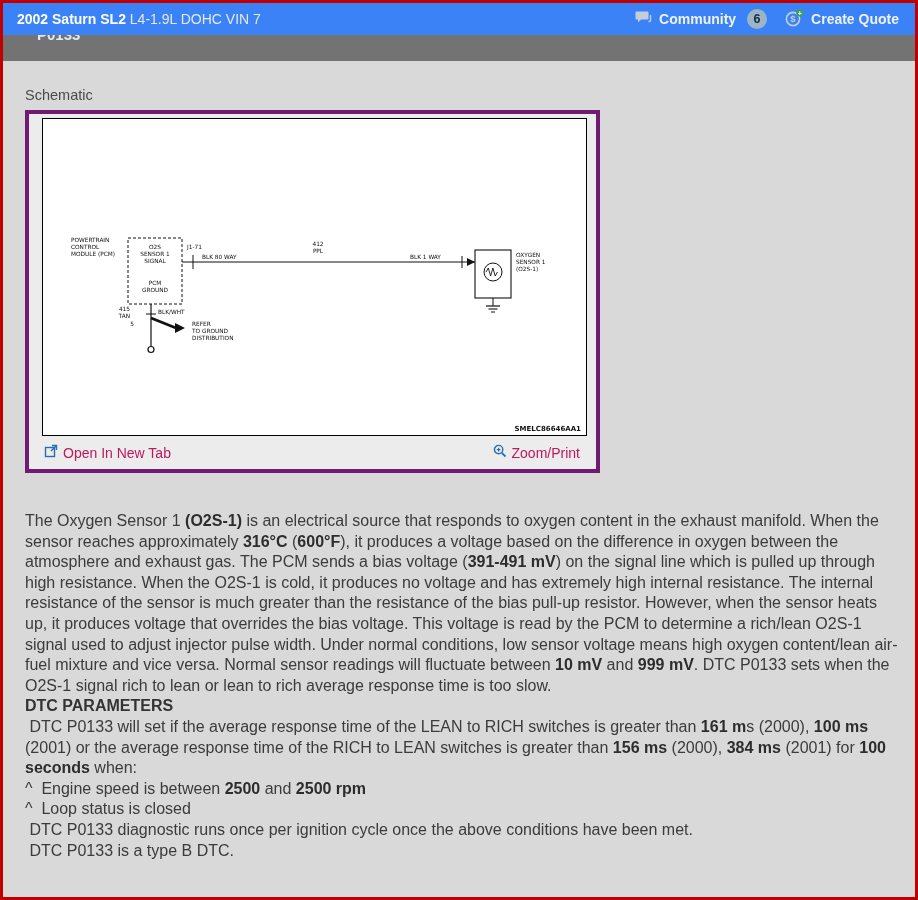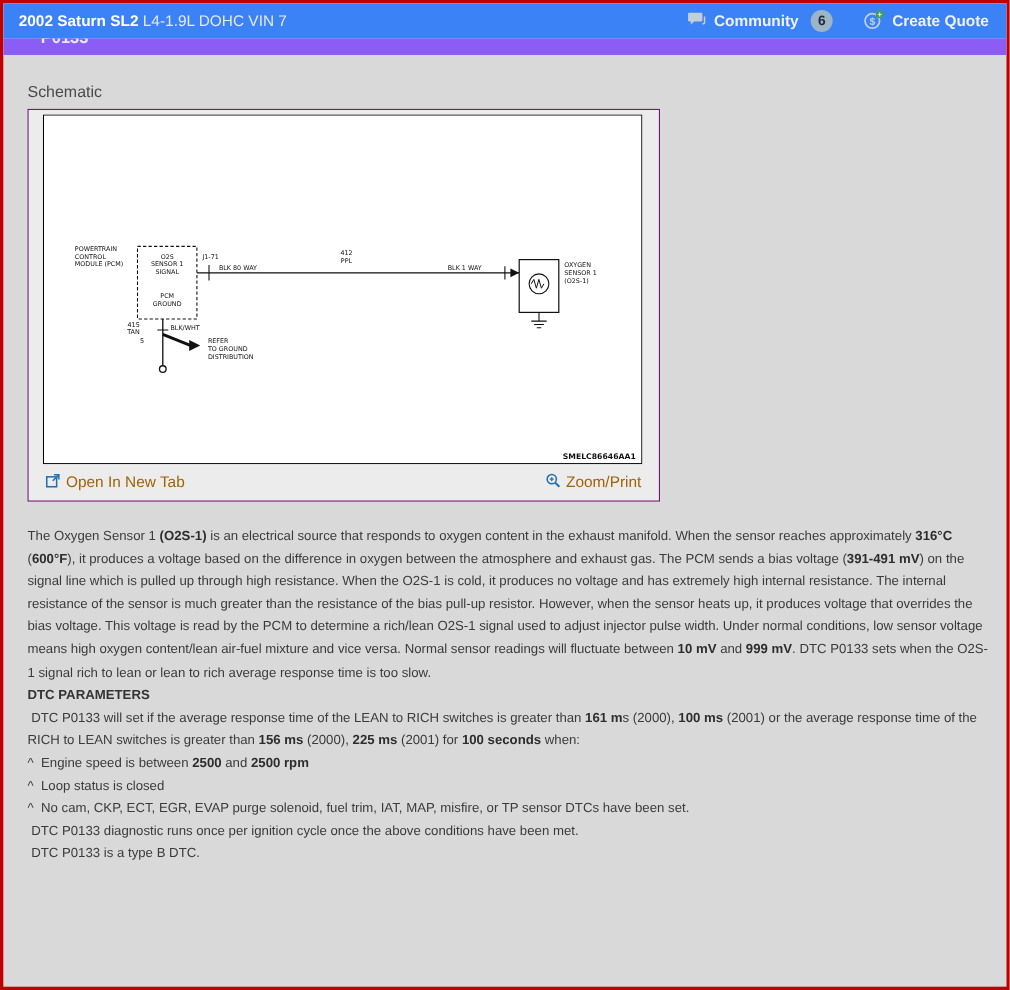--- a/index.html
+++ b/index.html
@@ -23,7 +23,7 @@
   }
   .vehicle b { font-weight:700; color:#ffffff; }
   .vehicle span { color:#e4eaef; }
-  .topbar-right { display:flex; align-items:center; gap:28px; }
+  .topbar-right { display:flex; align-items:center; gap:18px; }
   .tb-group { display:flex; align-items:center; gap:7px; cursor:pointer; color:#eef2f5; font-weight:600; }
   .badge {
     width:20px; height:20px; border-radius:50%;

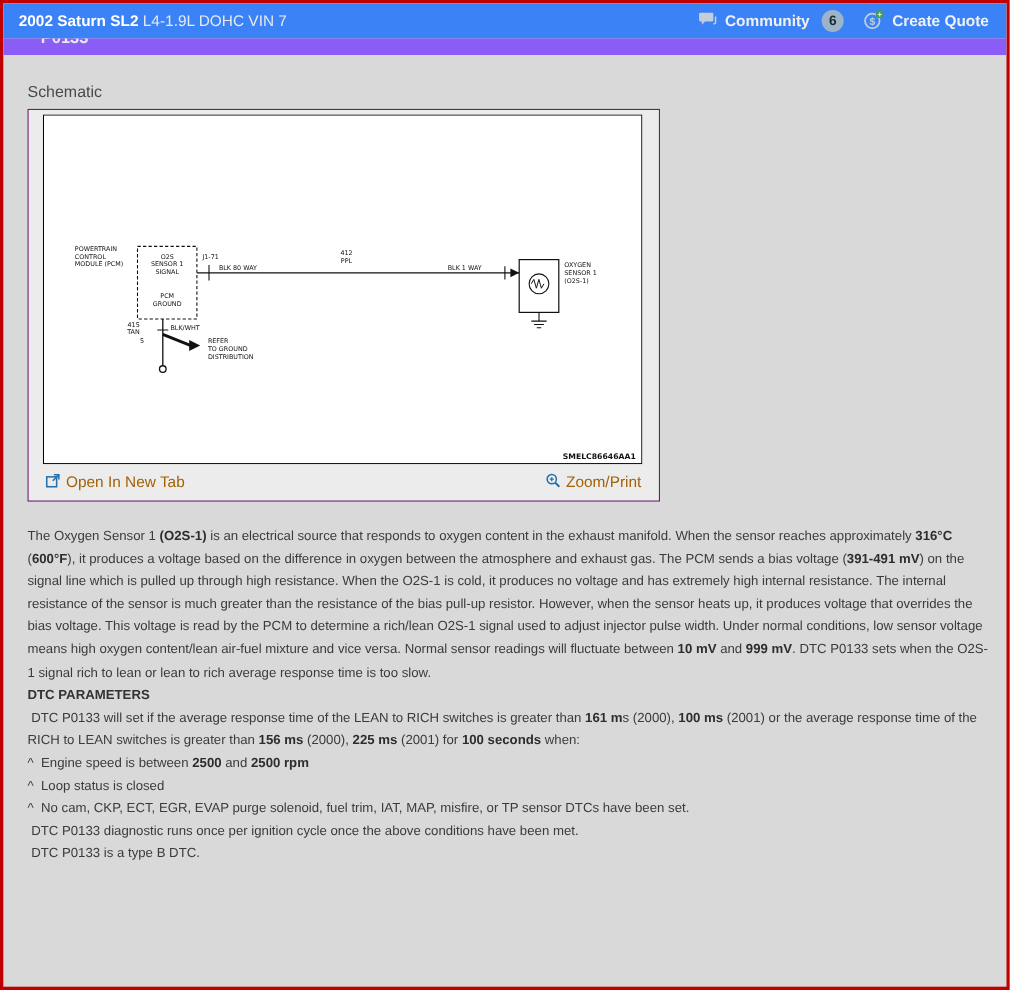--- a/index.html
+++ b/index.html
@@ -33,7 +33,7 @@
     margin-left:4px;
   }
   
-  .strip { flex:none; height:15px; background:#8b5cf6; position:relative; overflow:hidden; }
+  .strip { flex:none; height:26px; background:#737373; position:relative; overflow:hidden; }
   .strip-title { position:absolute; left:34px; top:-9px; color:#e3eaf0; font-weight:700; font-size:15px; }
   
   .content { flex:1; padding:26px 22px 0 22px; overflow:hidden;border-radius:11px; }

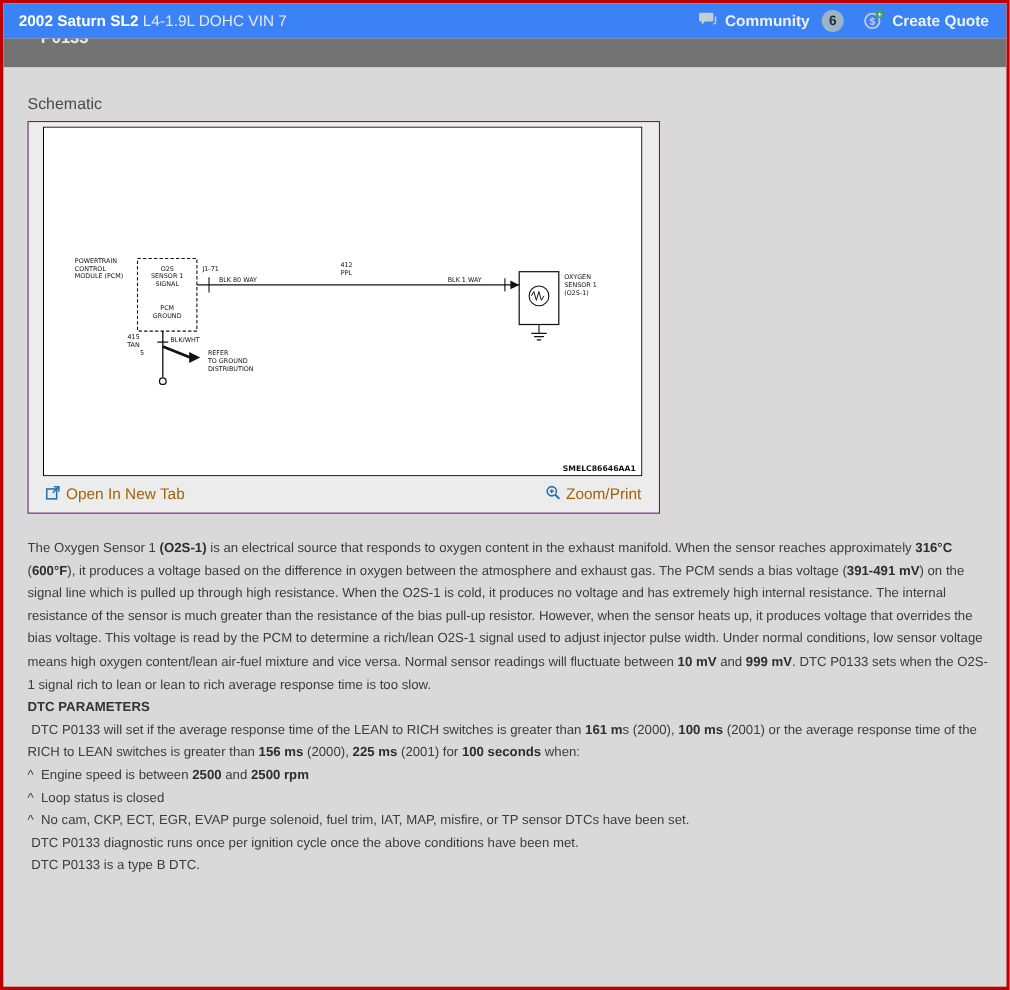--- a/index.html
+++ b/index.html
@@ -41,7 +41,7 @@
   .schem-box {
     width:575px;
     background:#ececec;
-    border:1px solid #701a75;
+    border:4px solid #701a75;
     padding:4px 14px 4px 13px;
   }
   .diagram svg { display:block; }

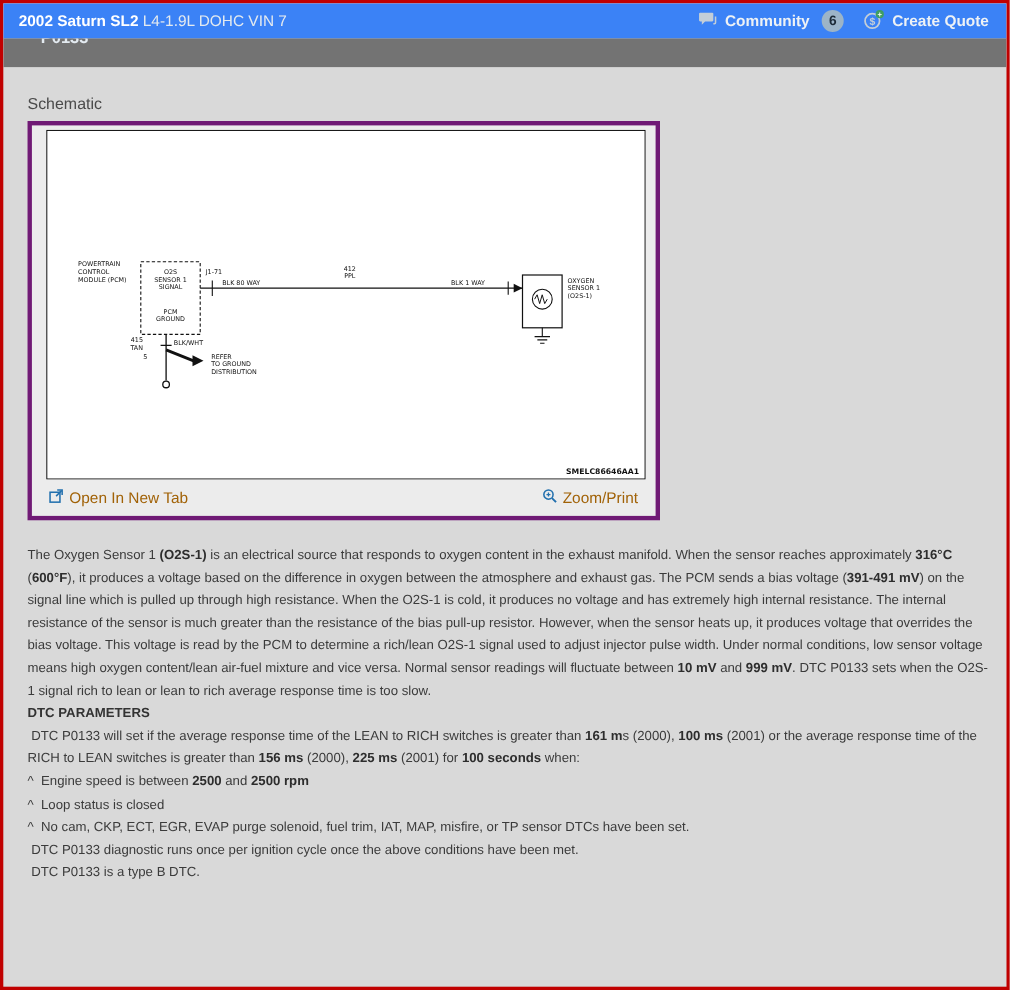--- a/index.html
+++ b/index.html
@@ -47,8 +47,8 @@
   .diagram svg { display:block; }
   .schem-footer { display:flex; justify-content:space-between; align-items:center; padding:8px 2px 4px 2px; }
   .schem-link {
-    color:#a16207; font-size:14px; text-decoration:none;
-    display:flex; align-items:flex-start; gap:5px; cursor:pointer;
+    color:#be185d; font-size:14px; text-decoration:none;
+    display:flex; align-items:center; gap:5px; cursor:pointer;
   }
   
   .article { margin-top:21px; width:874px; font-size:12px; line-height:20.6px; color:#3b3b3b; }

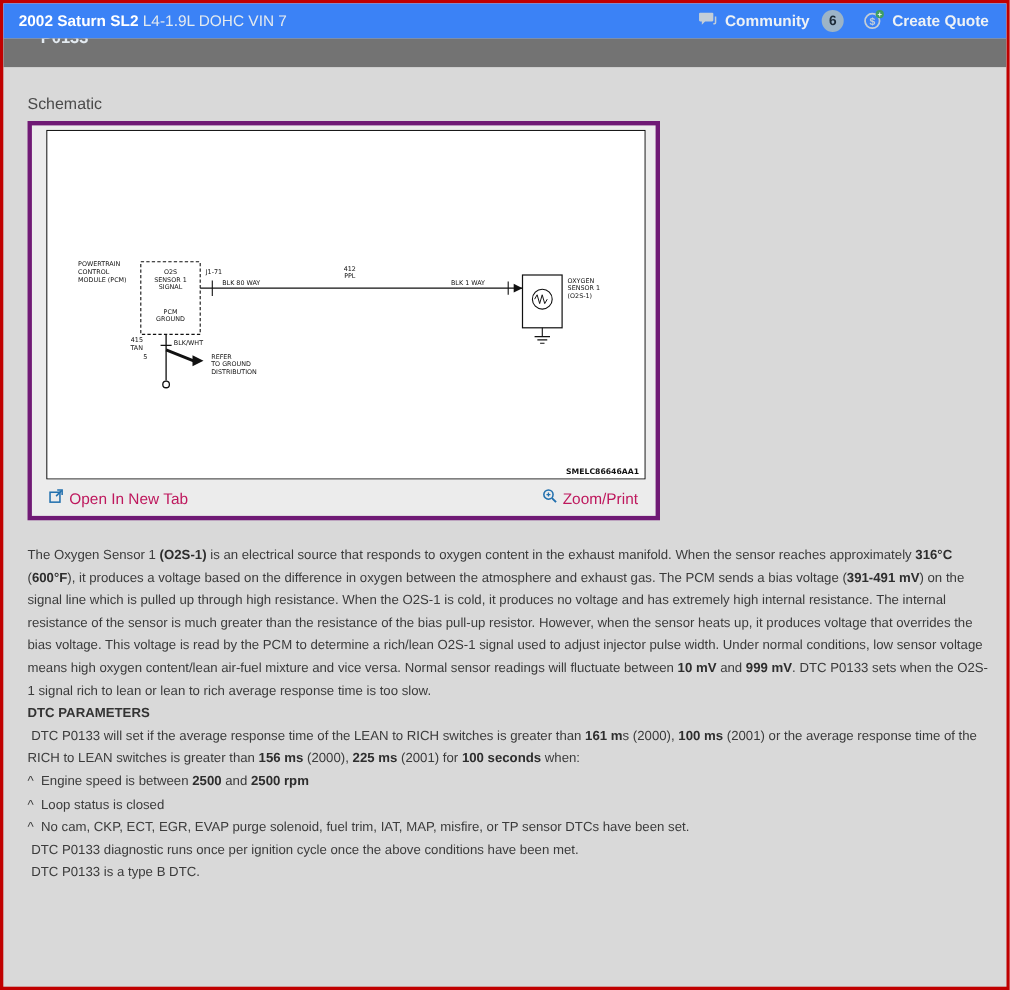--- a/index.html
+++ b/index.html
@@ -51,7 +51,7 @@
     display:flex; align-items:center; gap:5px; cursor:pointer;
   }
   
-  .article { margin-top:21px; width:874px; font-size:12px; line-height:20.6px; color:#3b3b3b; }
+  .article { margin-top:38px; width:874px; font-size:16px; line-height:20.6px; color:#3b3b3b; }
   .article p { margin:0; }
   .article b { color:#2d2d2d; }
   .p-intro { margin-bottom:18px; }

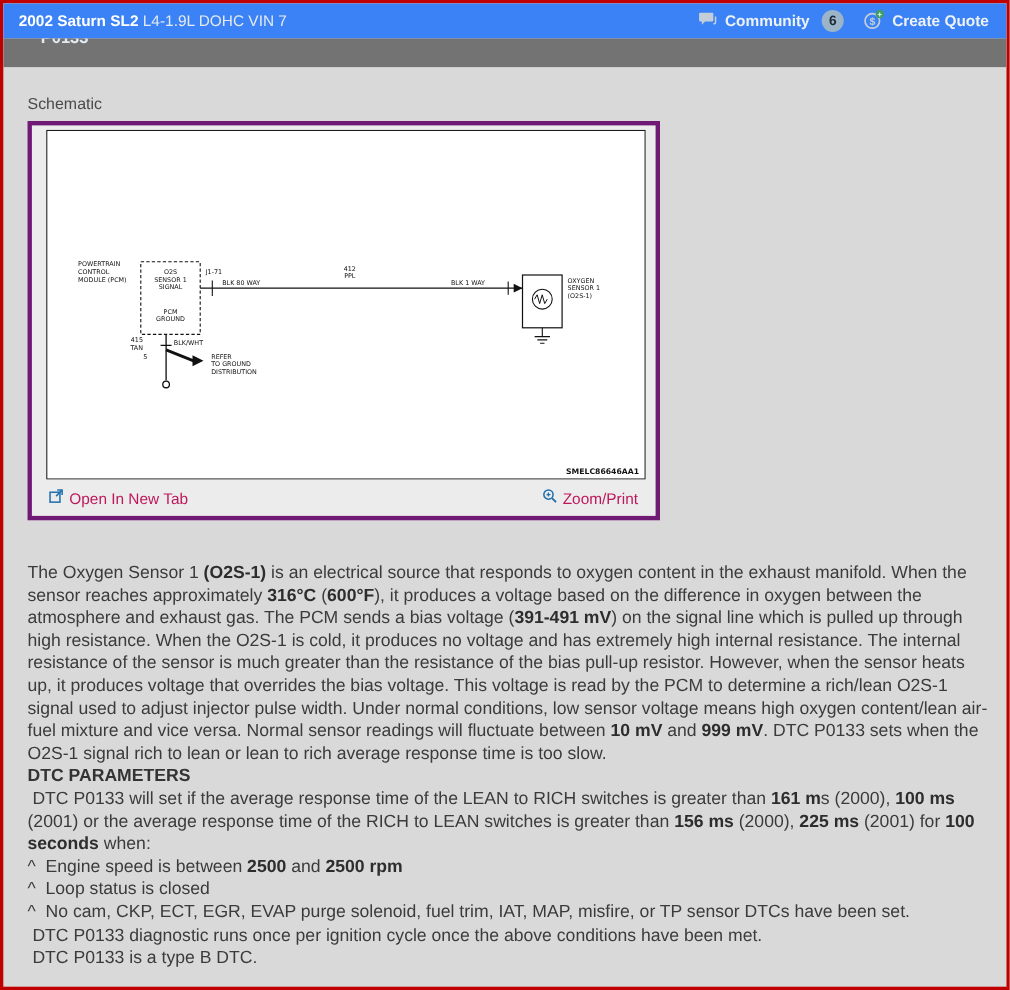--- a/index.html
+++ b/index.html
@@ -187,7 +187,7 @@
     <div class="article">
       <p class="p-intro"><span>The Oxygen Sensor 1 </span><b>(O2S-1)</b><span> is an electrical source that responds to oxygen content in the exhaust manifold. When the sensor reaches approximately </span><b>316°C</b><span> (</span><b>600°F</b><span>), it produces a voltage based on the difference in oxygen between the atmosphere and exhaust gas. The PCM sends a bias voltage (</span><b>391-491 mV</b><span>) on the signal line which is pulled up through high resistance. When the O2S-1 is cold, it produces no voltage and has extremely high internal resistance. The internal resistance of the sensor is much greater than the resistance of the bias pull-up resistor. However, when the sensor heats up, it produces voltage that overrides the bias voltage. This voltage is read by the PCM to determine a rich/lean O2S-1 signal used to adjust injector pulse width. Under normal conditions, low sensor voltage means high oxygen content/lean air-fuel mixture and vice versa. Normal sensor readings will fluctuate between </span><b>10 mV</b><span> and </span><b>999 mV</b><span>. DTC P0133 sets when the O2S-1 signal rich to lean or lean to rich average response time is too slow.</span></p>
       <p class="p-heading">DTC PARAMETERS</p>
-      <p><span>&nbsp;DTC P0133 will set if the average response time of the LEAN to RICH switches is greater than </span><b>161 m</b><span>s (2000), </span><b>100 ms</b><span> (2001) or the average response time of the RICH to LEAN switches is greater than </span><b>156 ms</b><span> (2000), </span><b>225 ms</b><span> (2001) for </span><b>100 seconds</b><span> when:</span></p>
+      <p><span>&nbsp;DTC P0133 will set if the average response time of the LEAN to RICH switches is greater than </span><b>161 m</b><span>s (2000), </span><b>100 ms</b><span> (2001) or the average response time of the RICH to LEAN switches is greater than </span><b>156 ms</b><span> (2000), </span><b>384 ms</b><span> (2001) for </span><b>100 seconds</b><span> when:</span></p>
       <p class="bullet"><span>^&nbsp; Engine speed is between </span><b>2500</b><span> and </span><b>2500 rpm</b></p>
       <p class="bullet"><span>^&nbsp; Loop status is closed</span></p>
       <p class="bullet"><span>^&nbsp; No cam, CKP, ECT, EGR, EVAP purge solenoid, fuel trim, IAT, MAP, misfire, or TP sensor DTCs have been set.</span></p>

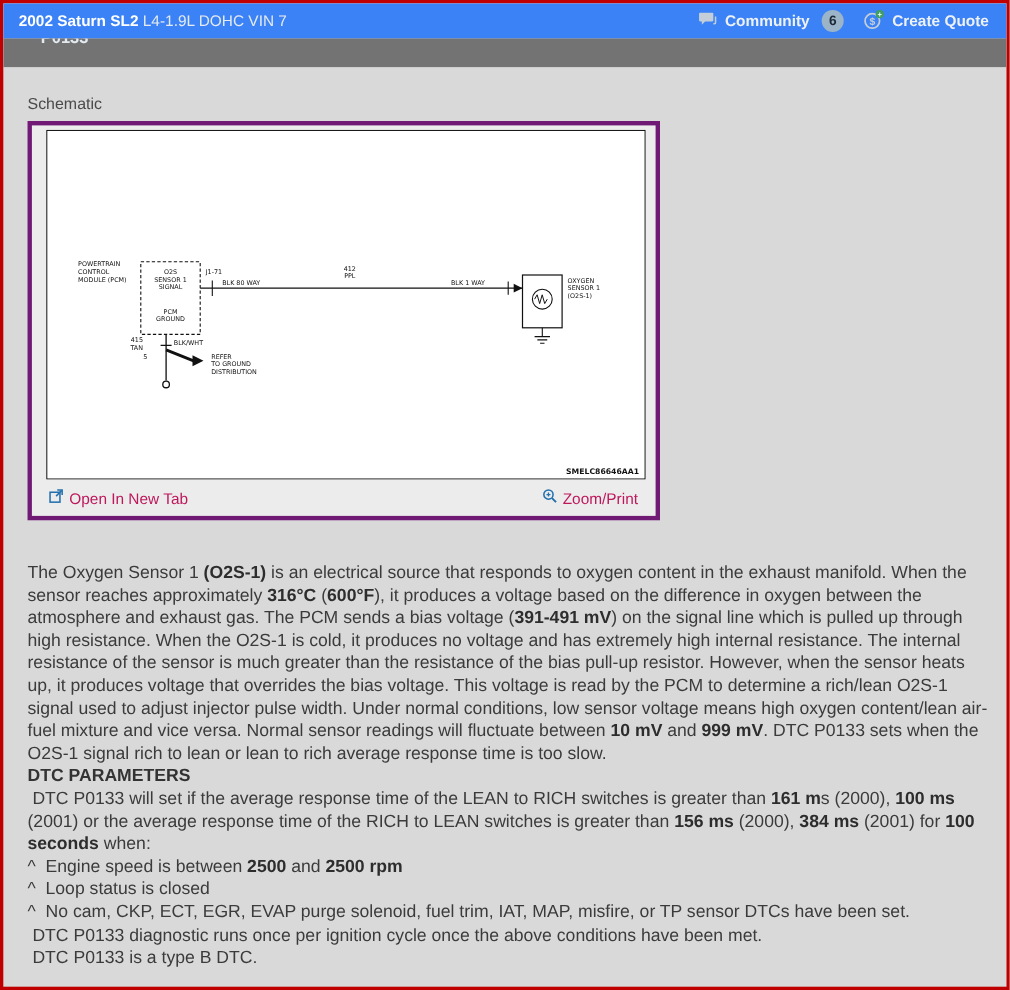--- a/index.html
+++ b/index.html
@@ -190,7 +190,6 @@
       <p><span>&nbsp;DTC P0133 will set if the average response time of the LEAN to RICH switches is greater than </span><b>161 m</b><span>s (2000), </span><b>100 ms</b><span> (2001) or the average response time of the RICH to LEAN switches is greater than </span><b>156 ms</b><span> (2000), </span><b>384 ms</b><span> (2001) for </span><b>100 seconds</b><span> when:</span></p>
       <p class="bullet"><span>^&nbsp; Engine speed is between </span><b>2500</b><span> and </span><b>2500 rpm</b></p>
       <p class="bullet"><span>^&nbsp; Loop status is closed</span></p>
-      <p class="bullet"><span>^&nbsp; No cam, CKP, ECT, EGR, EVAP purge solenoid, fuel trim, IAT, MAP, misfire, or TP sensor DTCs have been set.</span></p>
       <p class="p-closing">&nbsp;DTC P0133 diagnostic runs once per ignition cycle once the above conditions have been met.</p>
       <p class="p-closing2">&nbsp;DTC P0133 is a type B DTC.</p>
     </div>

